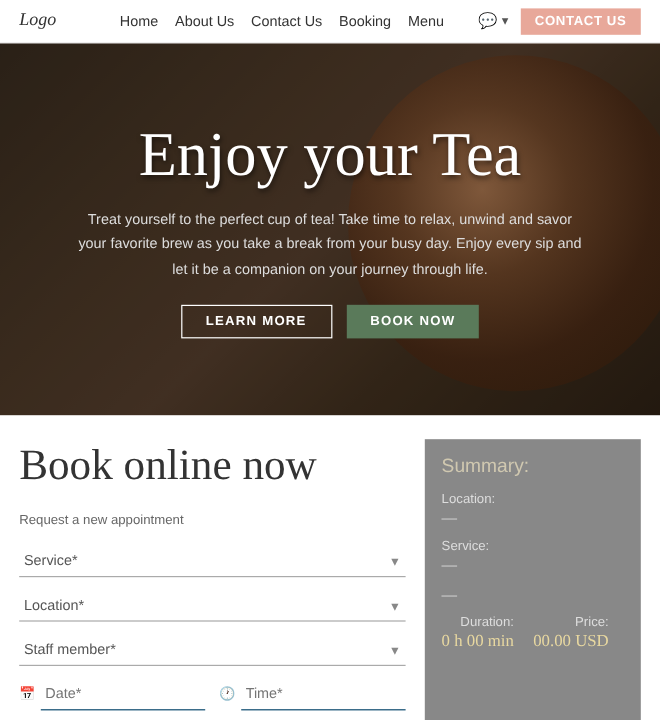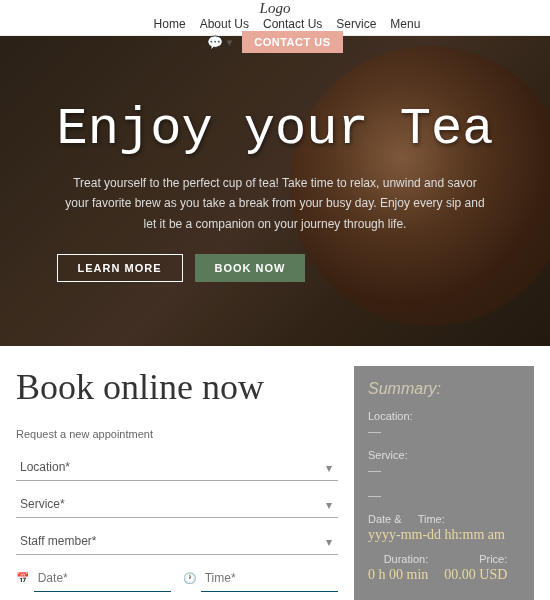--- a/index.html
+++ b/index.html
@@ -9,7 +9,7 @@
     .navbar {
       display: flex; align-items: center; justify-content: space-between;
       padding: 0 16px; height: 36px; background: #fff; border-bottom: 1px solid #eee;
-      position: relative; z-index: 10; flex-direction: column;
+      position: relative; z-index: 10;
     }
     .logo { font-family: Georgia, serif; font-style: italic; font-size: 15px; color: #333; }
     .nav-links { display: flex; gap: 14px; align-items: center; padding-left: 24px; }

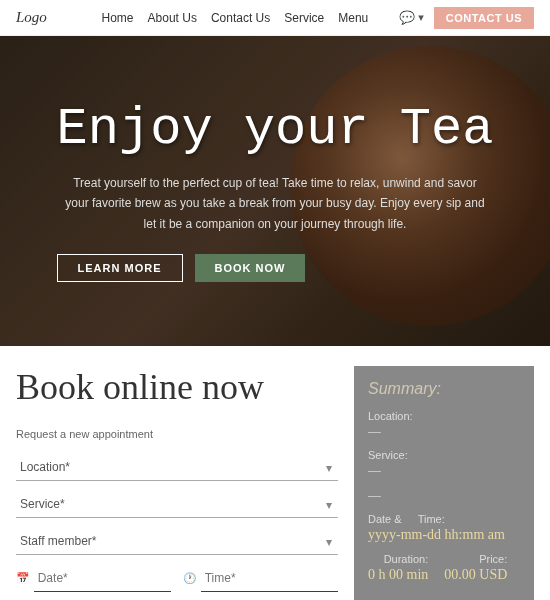--- a/index.html
+++ b/index.html
@@ -113,7 +113,7 @@
     <a>Home</a>
     <a>About Us</a>
     <a>Contact Us</a>
-    <a>Service</a>
+    <a>Booking</a>
     <a>Menu</a>
   </div>
   <div class="nav-right">

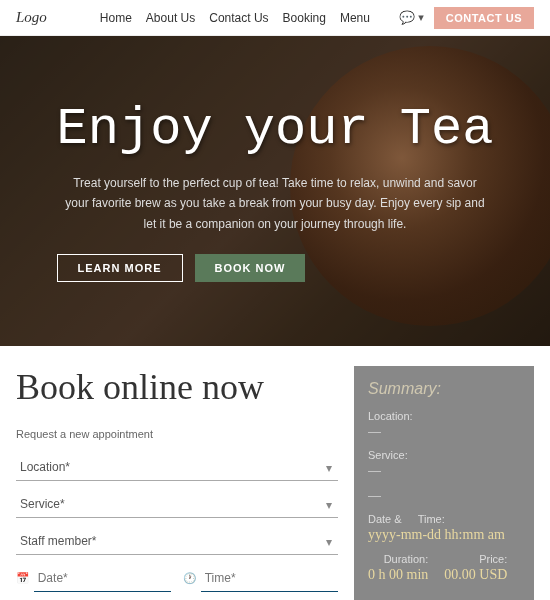--- a/index.html
+++ b/index.html
@@ -41,7 +41,7 @@
       position: relative; z-index: 2; text-align: center; color: #fff; padding: 0 40px;
     }
     .hero-title {
-      font-family: Liberation Mono, monospace; font-size: 52px; color: #fff;
+      font-family: Liberation Serif, serif; font-size: 52px; color: #fff;
       margin-bottom: 14px; text-shadow: 1px 2px 4px rgba(0,0,0,0.5);
     }
     .hero-sub {

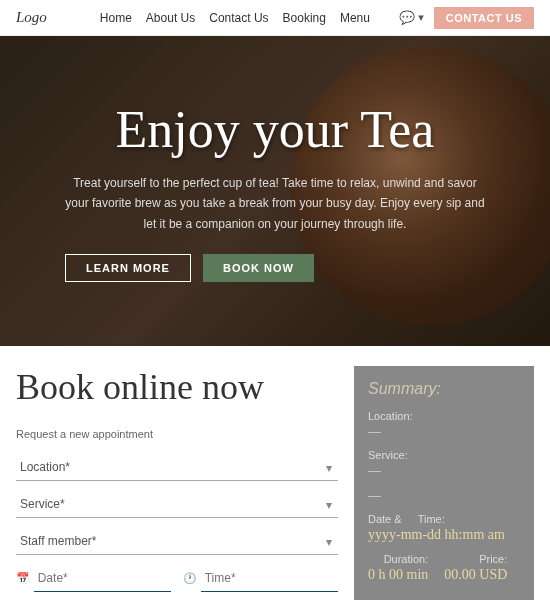--- a/index.html
+++ b/index.html
@@ -47,7 +47,7 @@
     .hero-sub {
       font-size: 12px; color: #ddd; line-height: 1.7; max-width: 420px; margin: 0 auto 20px;
     }
-    .hero-buttons { display: flex; gap: 12px; }
+    .hero-buttons { display: flex; gap: 12px; justify-content: center; }
     .btn-learn {
       background: transparent; border: 1.5px solid #fff; color: #fff;
       padding: 7px 20px; font-size: 11px; letter-spacing: 1px; cursor: pointer;

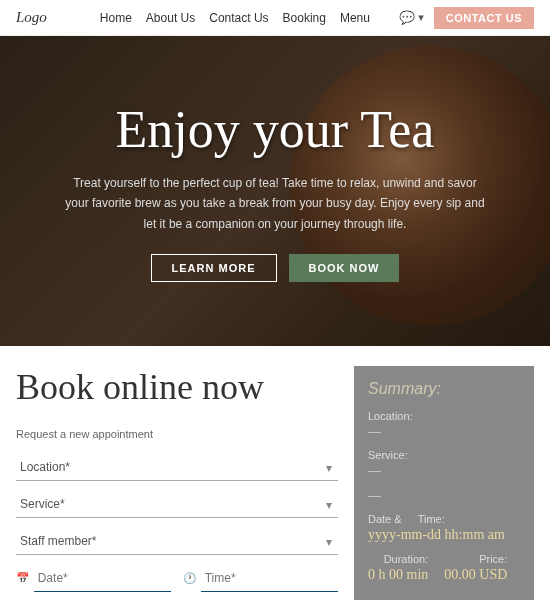--- a/index.html
+++ b/index.html
@@ -95,7 +95,7 @@
       width: 180px; background: #888; padding: 14px; color: #fff; flex-shrink: 0;
     }
     .summary-title {
-      font-size: 16px; font-style: italic; color: #d0c8b0; margin-bottom: 12px;
+      font-size: 16px; color: #d0c8b0; margin-bottom: 12px;
     }
     .summary-row { margin-bottom: 10px; }
     .summary-label { font-size: 11px; color: #ddd; margin-bottom: 2px; }

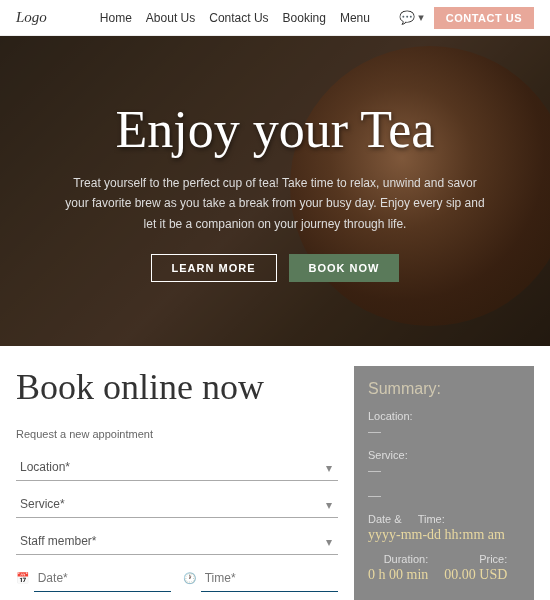--- a/index.html
+++ b/index.html
@@ -145,13 +145,13 @@
 
     <div class="form-group select-wrapper">
       <select class="form-select">
-        <option>Location*</option>
+        <option>Service*</option>
       </select>
     </div>
 
     <div class="form-group select-wrapper">
       <select class="form-select">
-        <option>Service*</option>
+        <option>Location*</option>
       </select>
     </div>
 

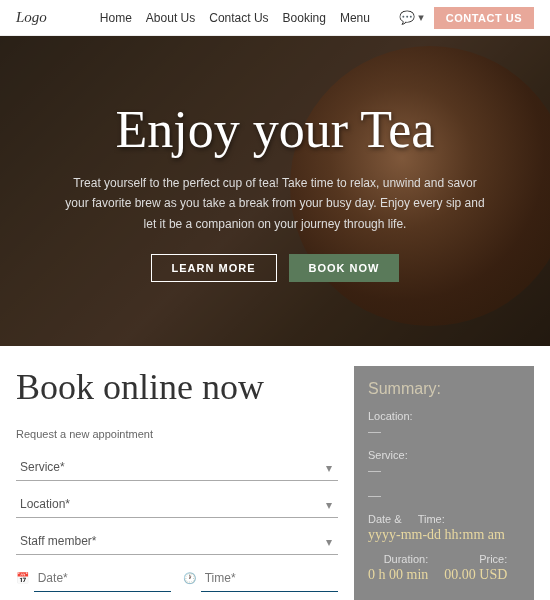--- a/index.html
+++ b/index.html
@@ -204,13 +204,6 @@
       <div class="summary-dash">—</div>
     </div>
 
-    <div class="summary-row">
-      <div class="summary-date-row">
-        <div class="summary-label">Date &amp;</div>
-        <div class="summary-label">Time:</div>
-      </div>
-      <div class="summary-italic">yyyy-mm-dd hh:mm am</div>
-    </div>
 
     <div class="summary-row">
       <div class="summary-price-row">

